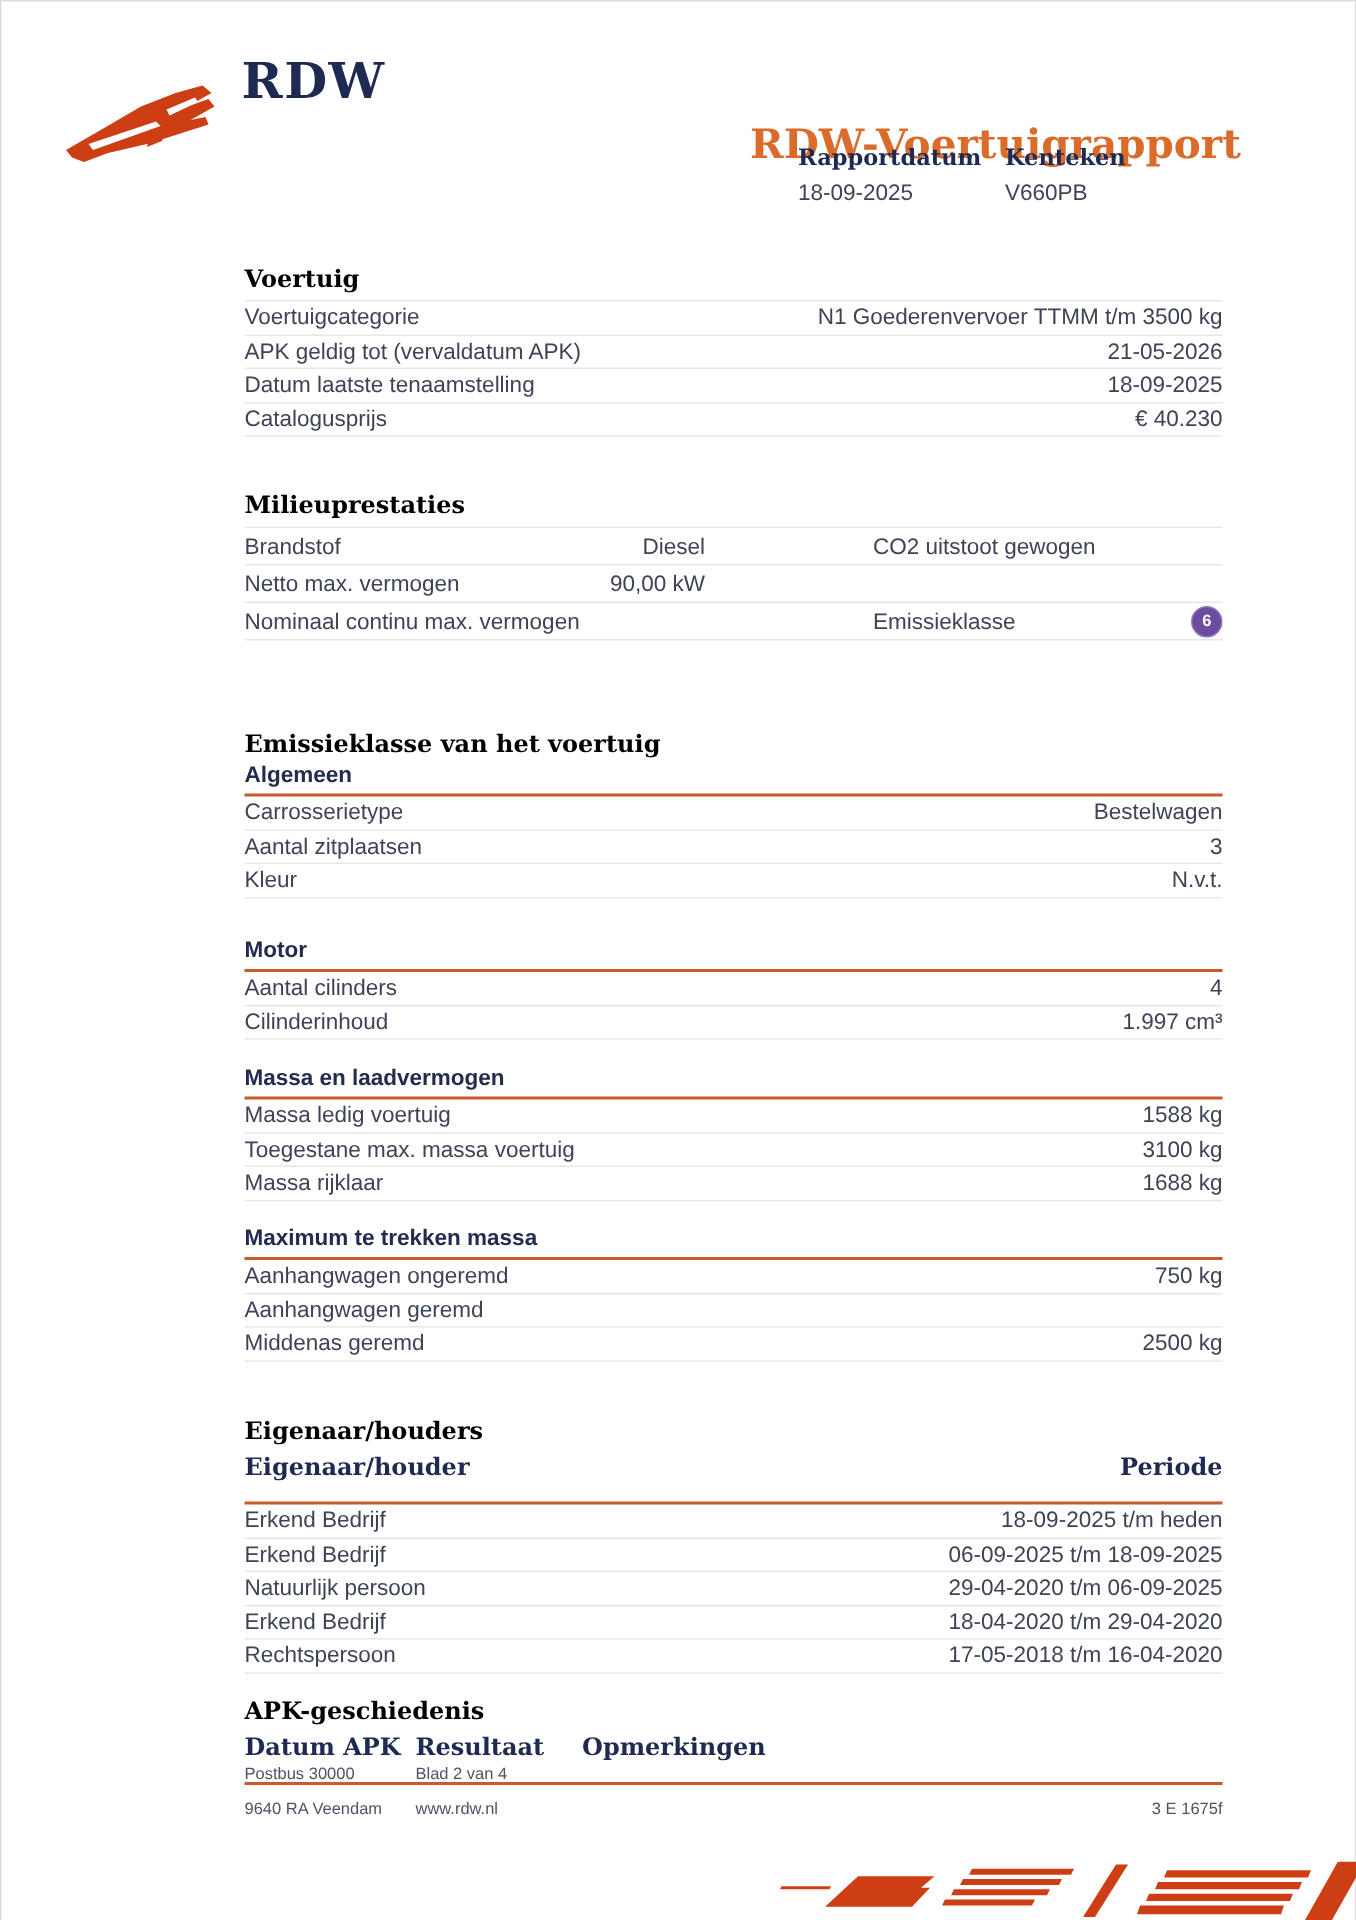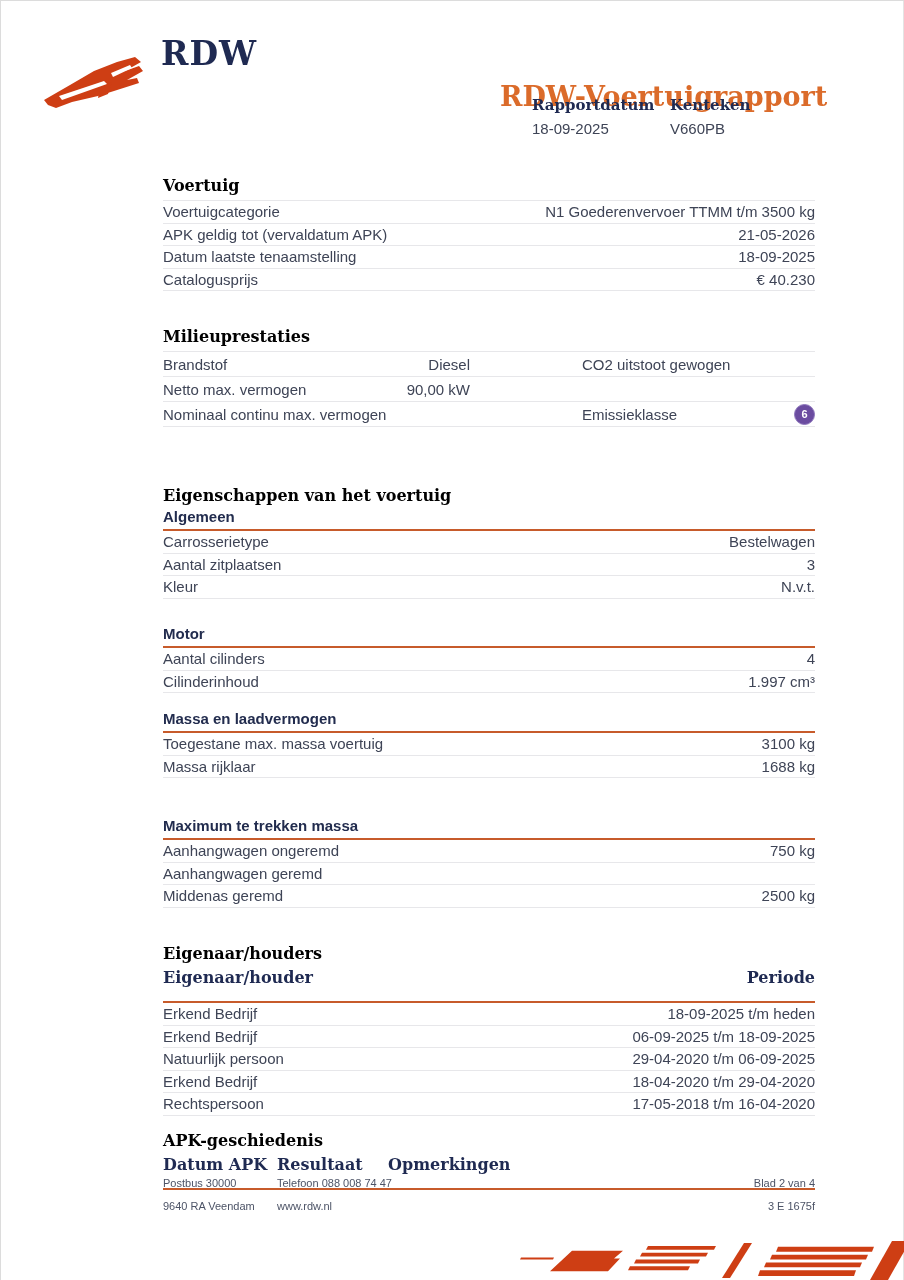--- a/index.html
+++ b/index.html
@@ -155,7 +155,7 @@
   </div>
 
   <div class="sec" style="top:486px">
-    <div class="sec-title">Eigenschappen van het voertuig</div>
+    <div class="sec-title">Emissieklasse van het voertuig</div>
   </div>
 
   <div class="sec" style="top:508px">

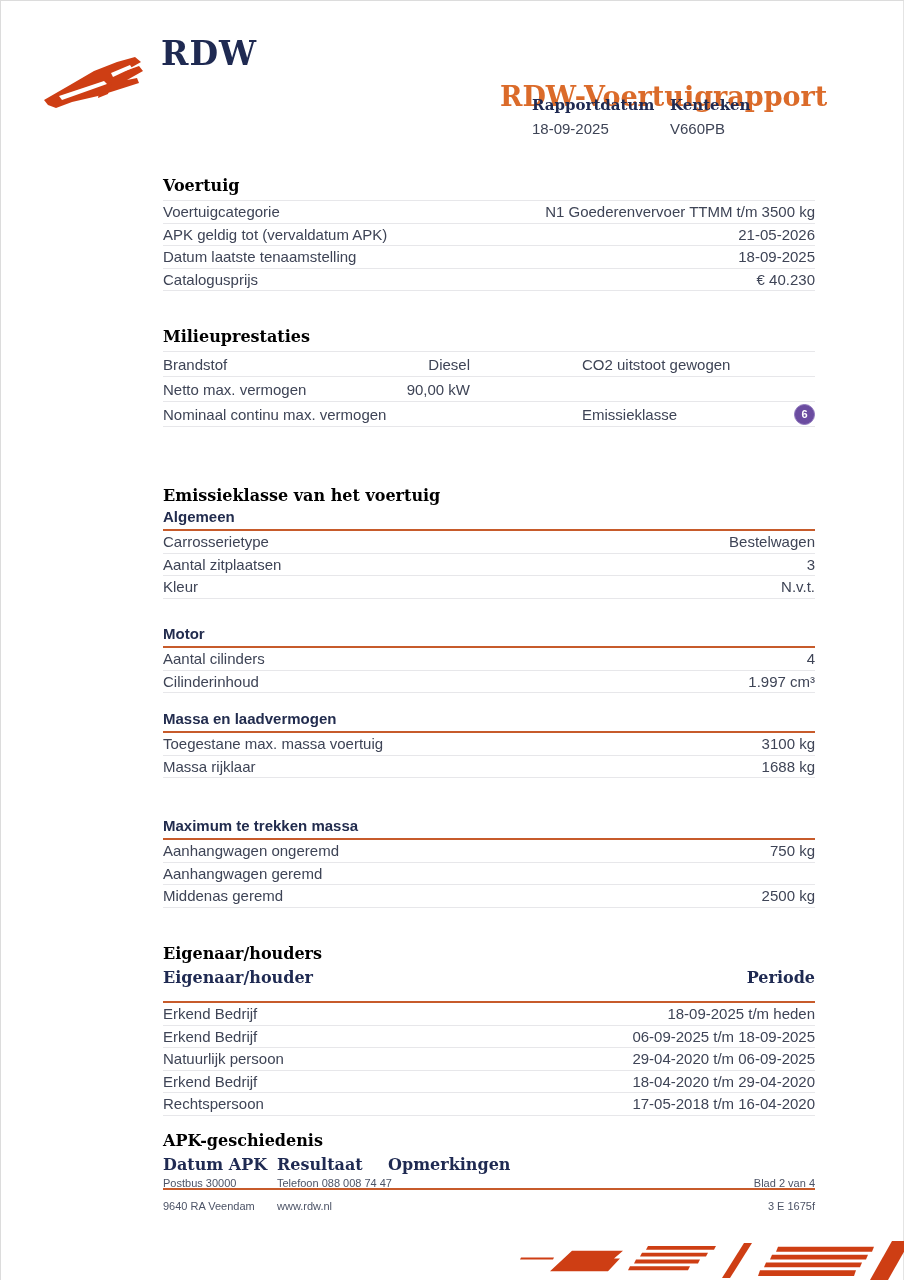--- a/index.html
+++ b/index.html
@@ -193,6 +193,10 @@
   <div class="sec" style="top:710px">
     <div class="subhead">Massa en laadvermogen</div>
     <div class="rows">
+      <div class="row">
+        <span>Massa ledig voertuig</span>
+        <span class="val">1588 kg</span>
+      </div>
       <div class="row">
         <span>Toegestane max. massa voertuig</span>
         <span class="val">3100 kg</span>

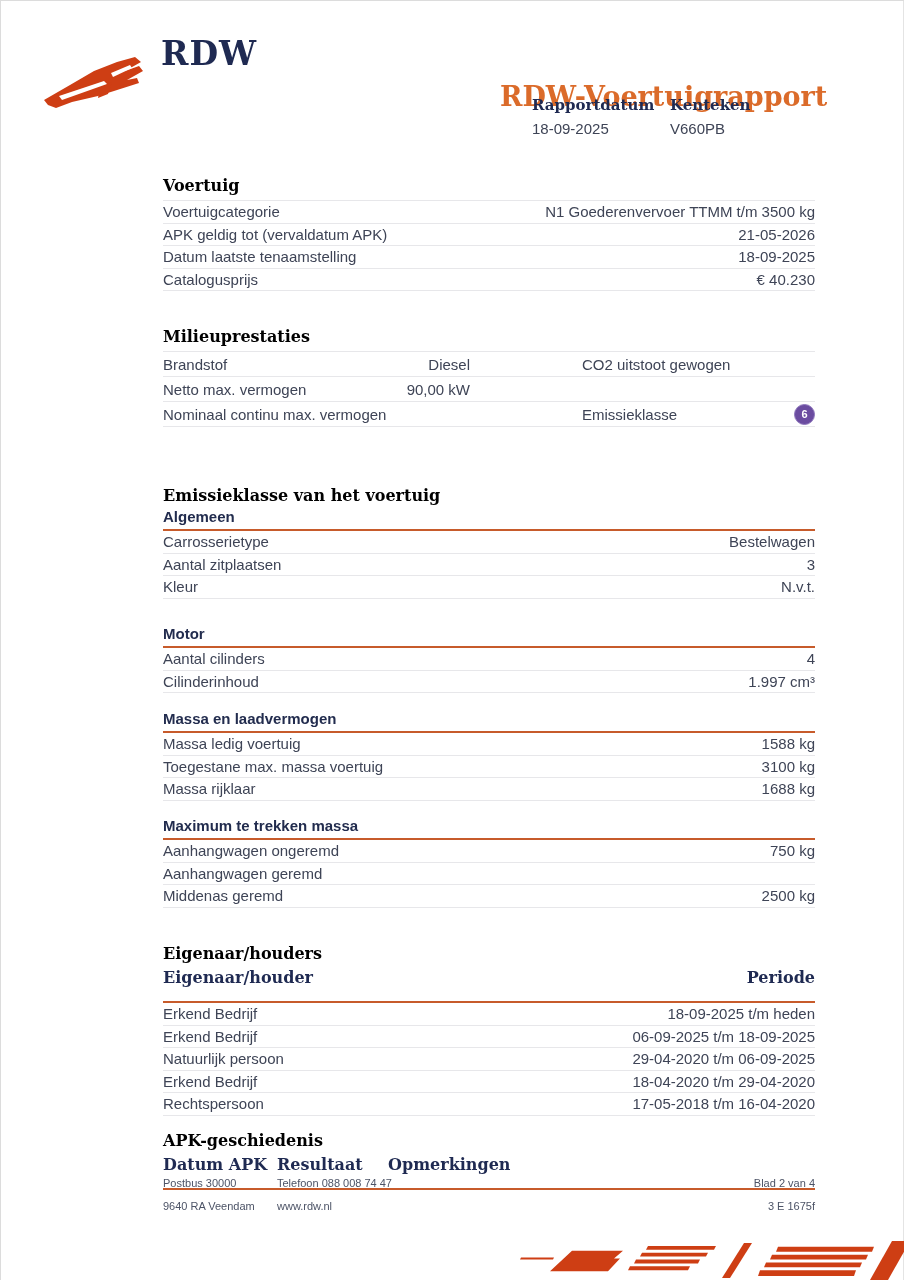--- a/index.html
+++ b/index.html
@@ -267,7 +267,6 @@
 
   <div class="f-line" style="top:1177px">
     <span class="f-col1">Postbus 30000</span>
-    <span class="f-col2">Telefoon 088 008 74 47</span>
     <span class="f-col3">Blad 2 van 4</span>
   </div>
   <div class="f-line" style="top:1200px">

